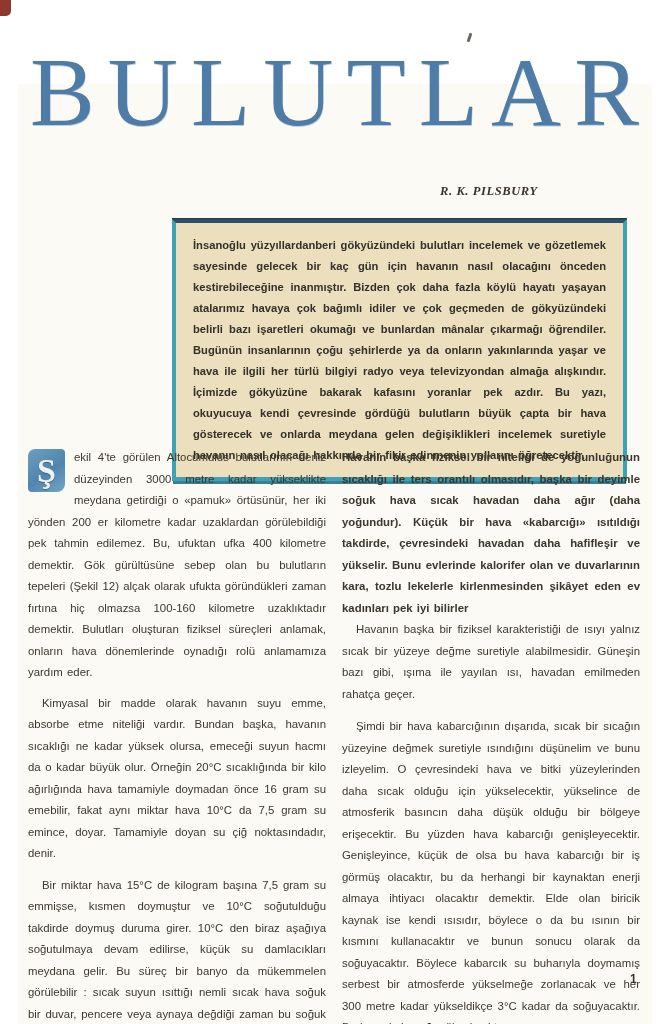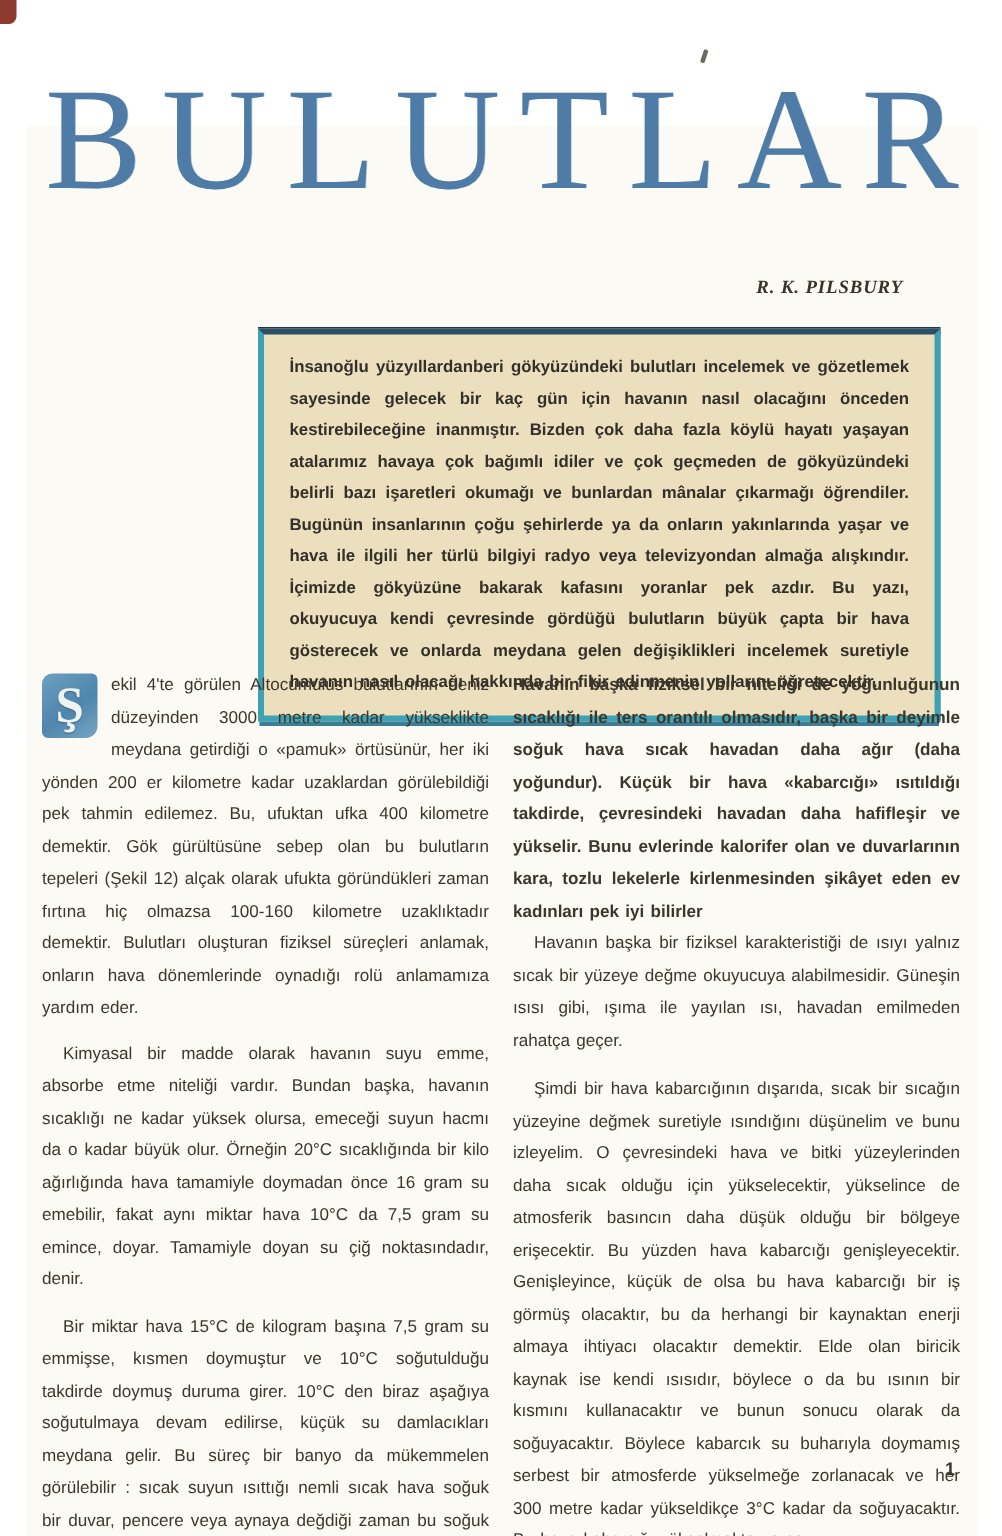--- a/index.html
+++ b/index.html
@@ -44,7 +44,7 @@
   }
   .author-byline {
     position: absolute; left: 440px; top: 184px; width: 162px;
-    text-align: right;
+    text-align: left;
     font-family: "Liberation Serif", serif;
     font-style: italic; font-weight: 700;
     font-size: 12.5px; letter-spacing: 0.6px;

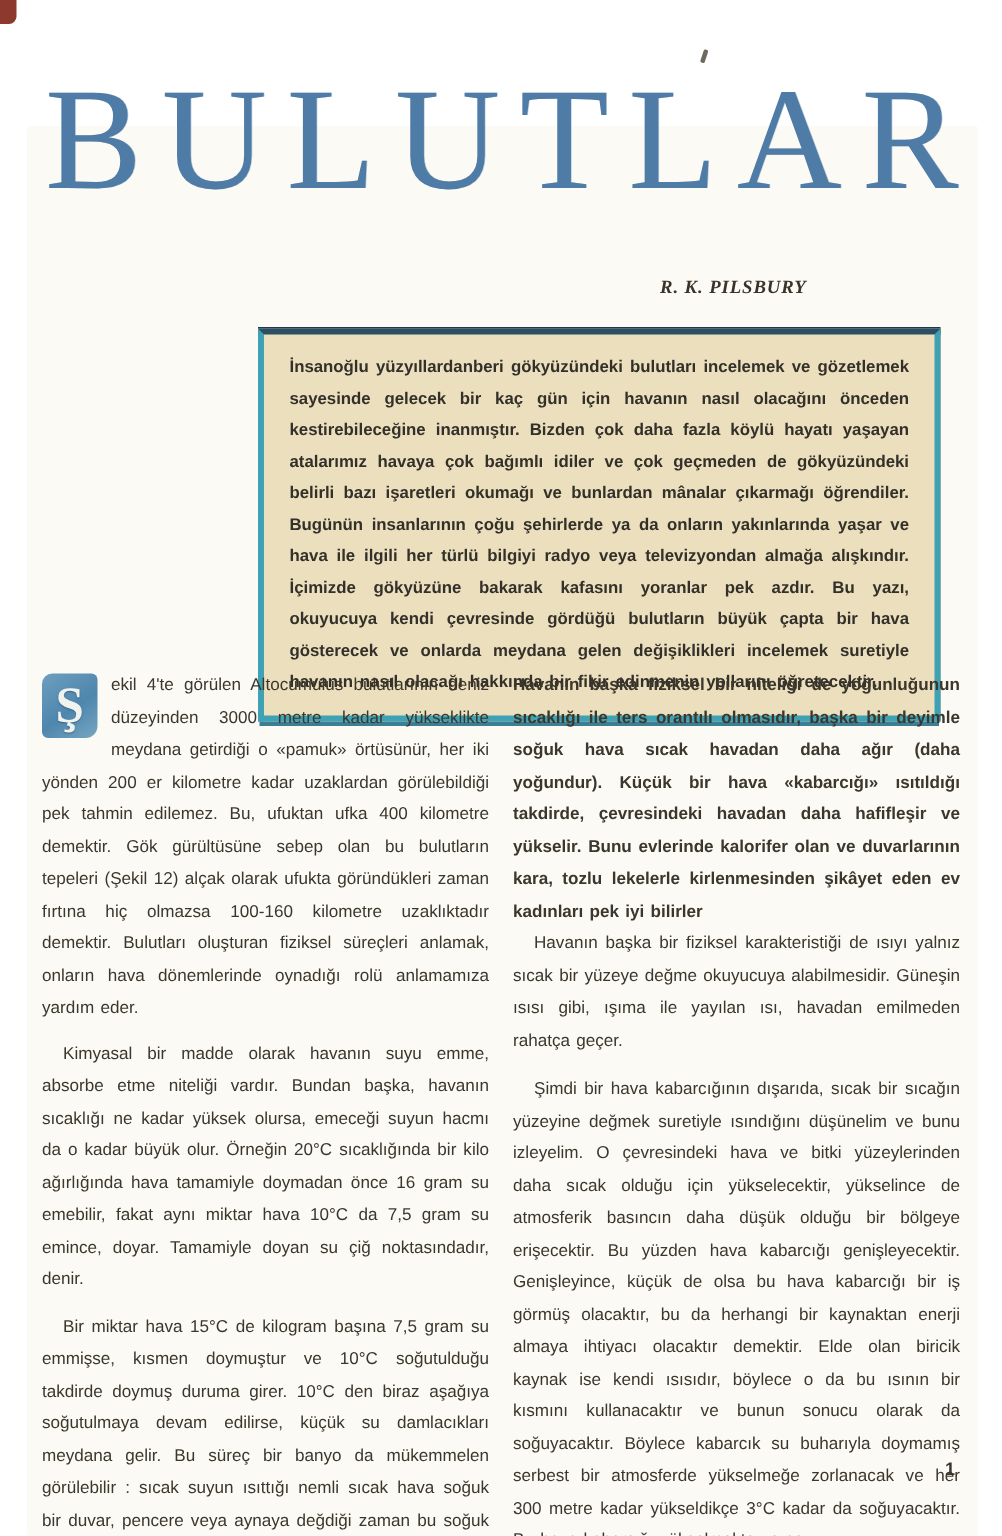--- a/index.html
+++ b/index.html
@@ -122,7 +122,7 @@
 
   <div class="column column-right">
     <p class="p1 no-indent">Havanın başka fiziksel bir niteliği de yoğunluğunun sıcaklığı ile ters orantılı olmasıdır, başka bir deyimle soğuk hava sıcak havadan daha ağır (daha yoğundur). Küçük bir hava «kabarcığı» ısıtıldığı takdirde, çevresindeki havadan daha hafifleşir ve yükselir. Bunu evlerinde kalorifer olan ve duvarlarının kara, tozlu lekelerle kirlenmesinden şikâyet eden ev kadınları pek iyi bilirler</p>
-    <p class="p2">Havanın başka bir fiziksel karakteristiği de ısıyı yalnız sıcak bir yüzeye değme okuyucuya alabilmesidir. Güneşin ısısı gibi, ışıma ile yayılan ısı, havadan emilmeden rahatça geçer.</p>
+    <p class="p2">Havanın başka bir fiziksel karakteristiği de ısıyı yalnız sıcak bir yüzeye değme suretiyle alabilmesidir. Güneşin bazı gibi, ışıma ile yayılan ısı, havadan emilmeden rahatça geçer.</p>
     <p class="p3">Şimdi bir hava kabarcığının dışarıda, sıcak bir sıcağın yüzeyine değmek suretiyle ısındığını düşünelim ve bunu izleyelim. O çevresindeki hava ve bitki yüzeylerinden daha sıcak olduğu için yükselecektir, yükselince de atmosferik basıncın daha düşük olduğu bir bölgeye erişecektir. Bu yüzden hava kabarcığı genişleyecektir. Genişleyince, küçük de olsa bu hava kabarcığı bir iş görmüş olacaktır, bu da herhangi bir kaynaktan enerji almaya ihtiyacı olacaktır demektir. Elde olan biricik kaynak ise kendi ısısıdır, böylece o da bu ısının bir kısmını kullanacaktır ve bunun sonucu olarak da soğuyacaktır. Böylece kabarcık su buharıyla doymamış serbest bir atmosferde yükselmeğe zorlanacak ve her 300 metre kadar yükseldikçe 3°C kadar da soğuyacaktır. Bu hava kabarcığı yükselmekte ve so-</p>
   </div>
 

